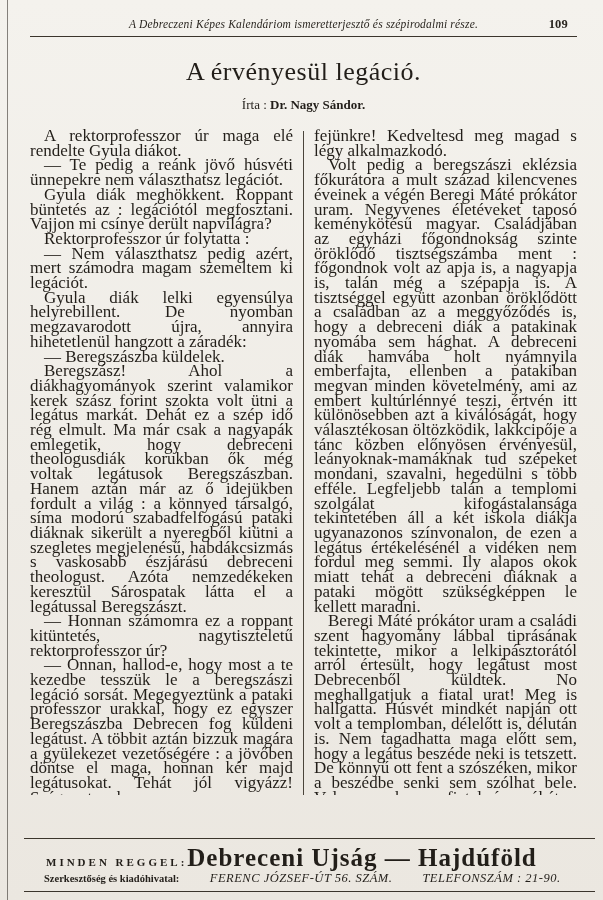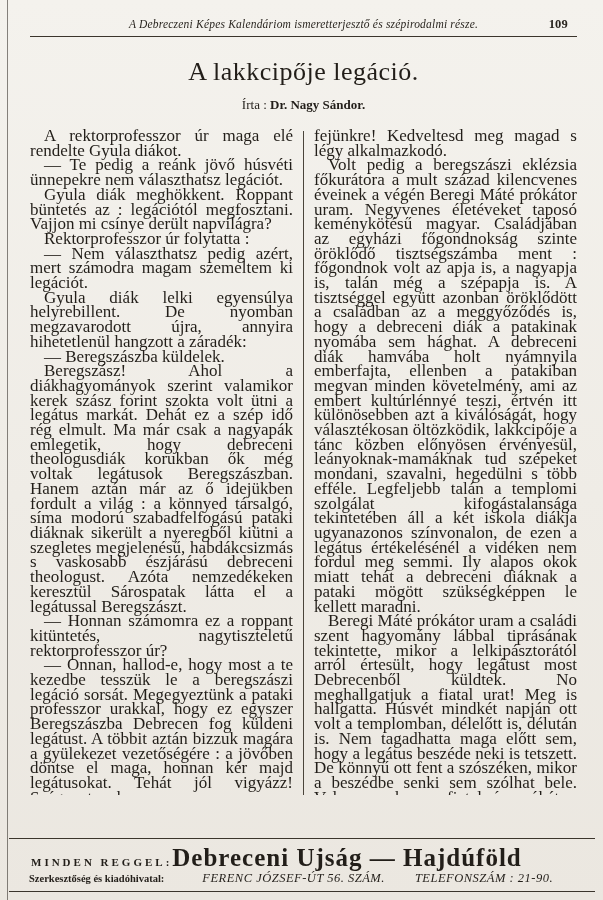--- a/index.html
+++ b/index.html
@@ -71,7 +71,7 @@
   </header>
   <div class="head-rule" data-name="header-rule"></div>
 
-  <h1 class="article-title" data-name="article-title">A lakkcipője legáció.</h1>
+  <h1 class="article-title" data-name="article-title">A érvényesül legáció.</h1>
 
   <div class="byline" data-name="byline">
     <span data-name="byline-prefix">Írta :</span>

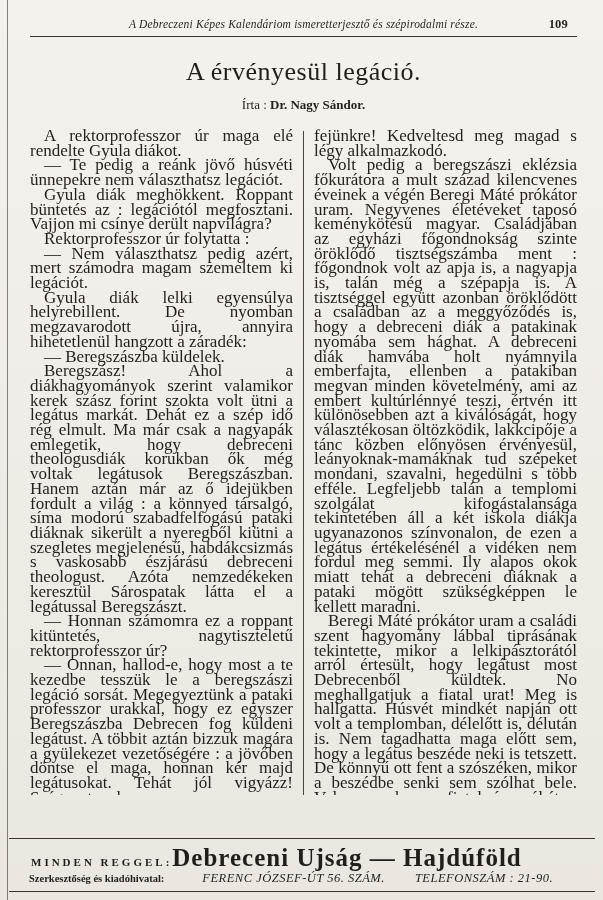--- a/index.html
+++ b/index.html
@@ -43,7 +43,7 @@
   .col p { margin: 0; text-indent: 14px; }
   [data-name="right-column"] p:first-child { text-indent: 0; }
   .col-divider { flex: 0 0 1px; width: 1px; background: #4a443a; margin: 2px 10px 0 10px; }
-  .footer-ad { position: absolute; left: 9px; right: 8px; bottom: 8px; }
+  .footer-ad { position: absolute; left: 24px; right: 8px; bottom: 8px; }
   .ad-rule { height: 1px; background: #3b352c; }
   .ad-row1 { display: flex; align-items: baseline; padding: 5px 4px 0 22px; }
   .ad-tagline { font-size: 11px; font-weight: bold; letter-spacing: 3px; white-space: nowrap; }

